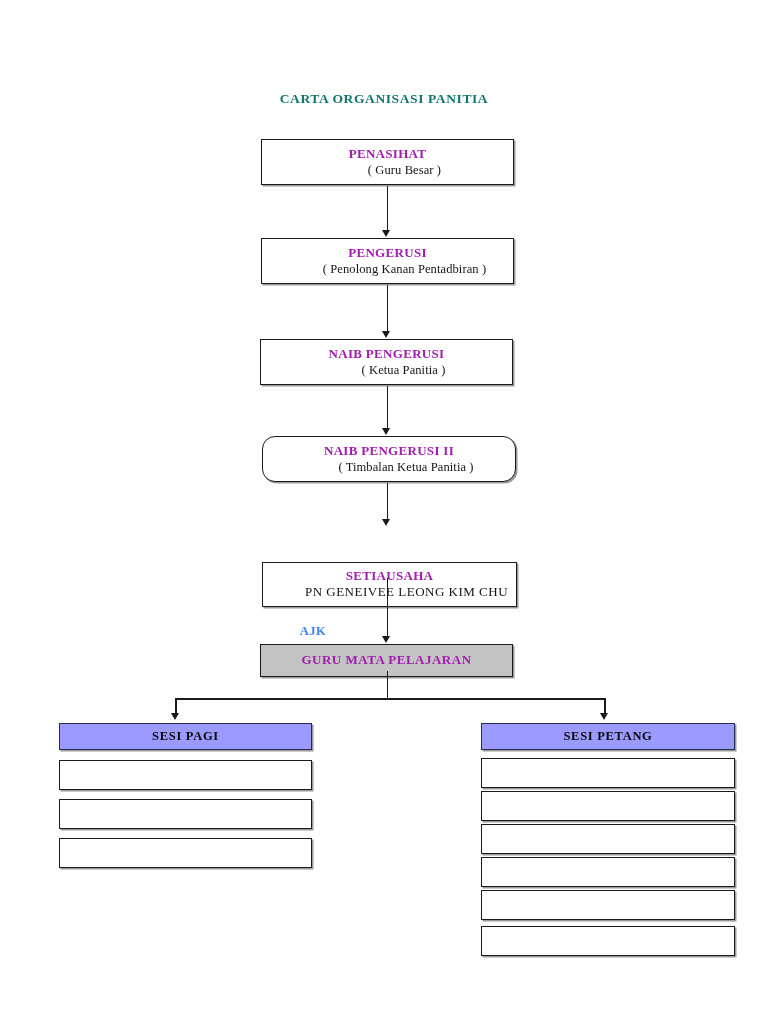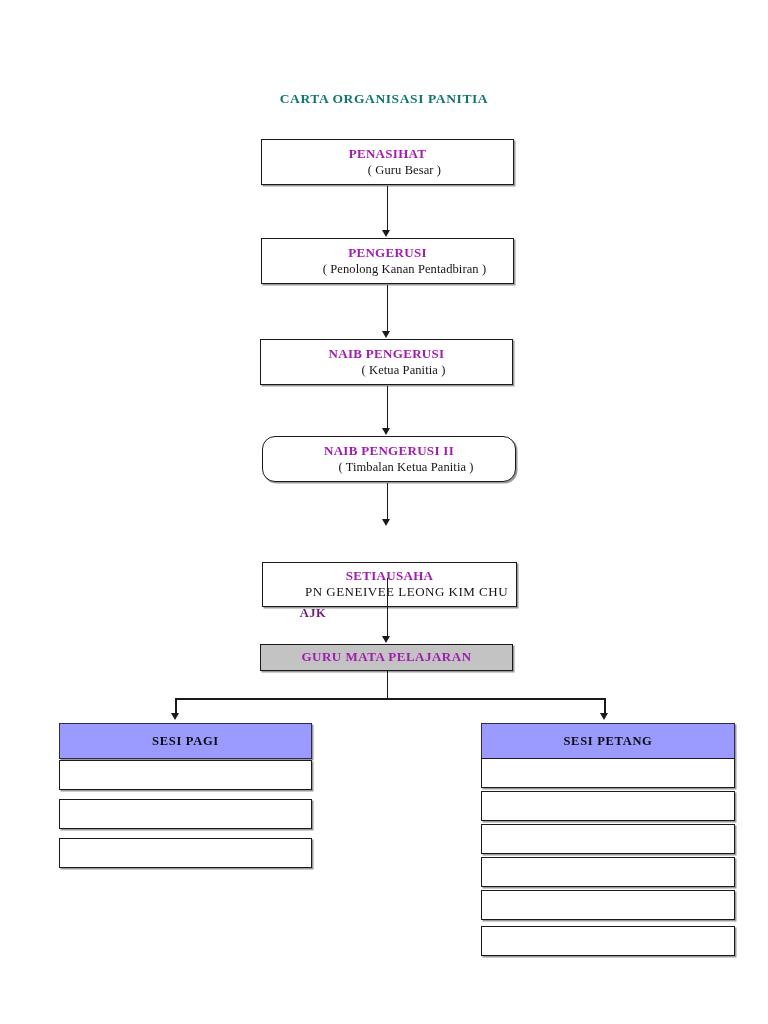--- a/index.html
+++ b/index.html
@@ -121,14 +121,14 @@
   .ajk-label {
     position: absolute;
     left: 0;
-    top: 606px;
+    top: 624px;
     width: 626px;
     text-align: center;
     font-family: "Liberation Serif", serif;
     font-weight: bold;
     font-size: 12.5px;
     letter-spacing: 0.5px;
-    color: #701a75;
+    color: #3b82f6;
   }
 
   

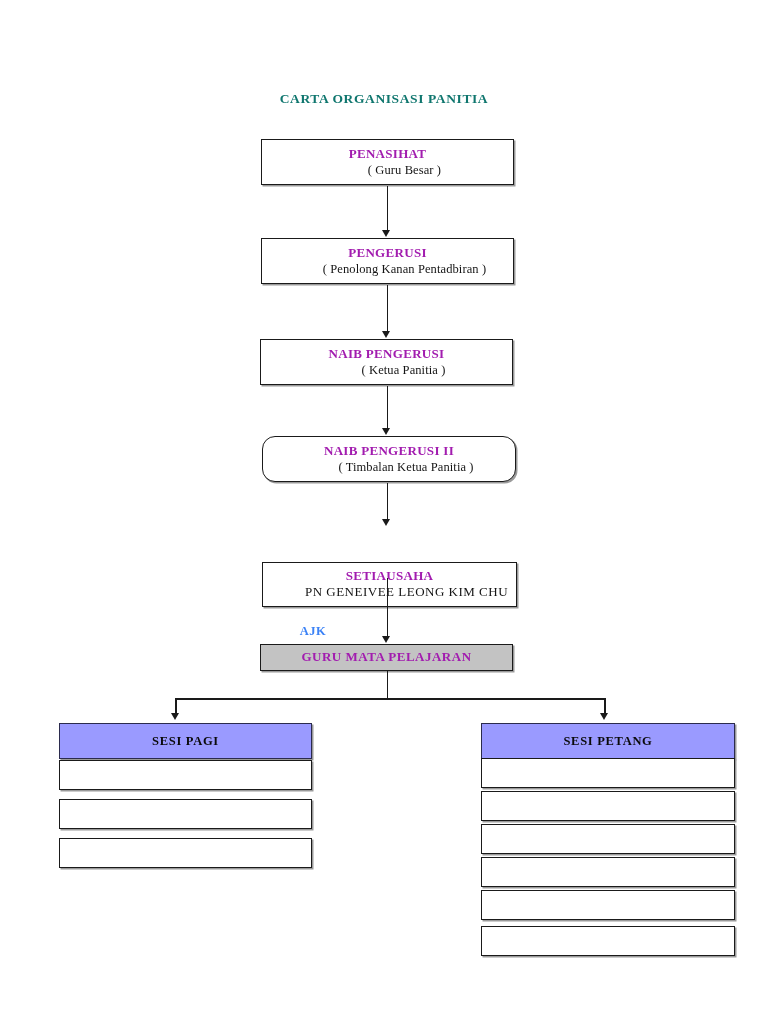--- a/index.html
+++ b/index.html
@@ -86,7 +86,7 @@
     left: 260px;
     top: 644px;
     width: 253px;
-    height: 27px;
+    height: 33px;
     border: 1.5px solid #1a1a1a;
   }
   .node.gray .title-line { font-size: 13px; letter-spacing: 0.5px; }

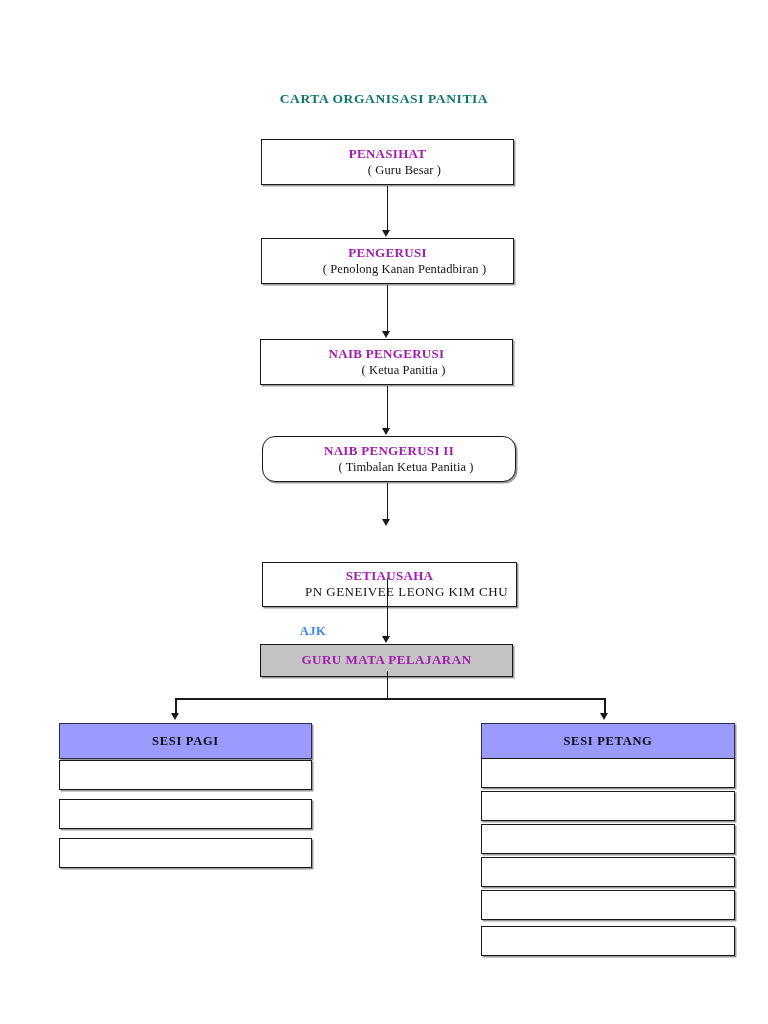--- a/index.html
+++ b/index.html
@@ -94,7 +94,7 @@
   
   .node.purple {
     background: #9a9aff;
-    height: 36px;
+    height: 27px;
     border: 1.5px solid #2b2b4d;
   }
   .node.purple .title-line {

